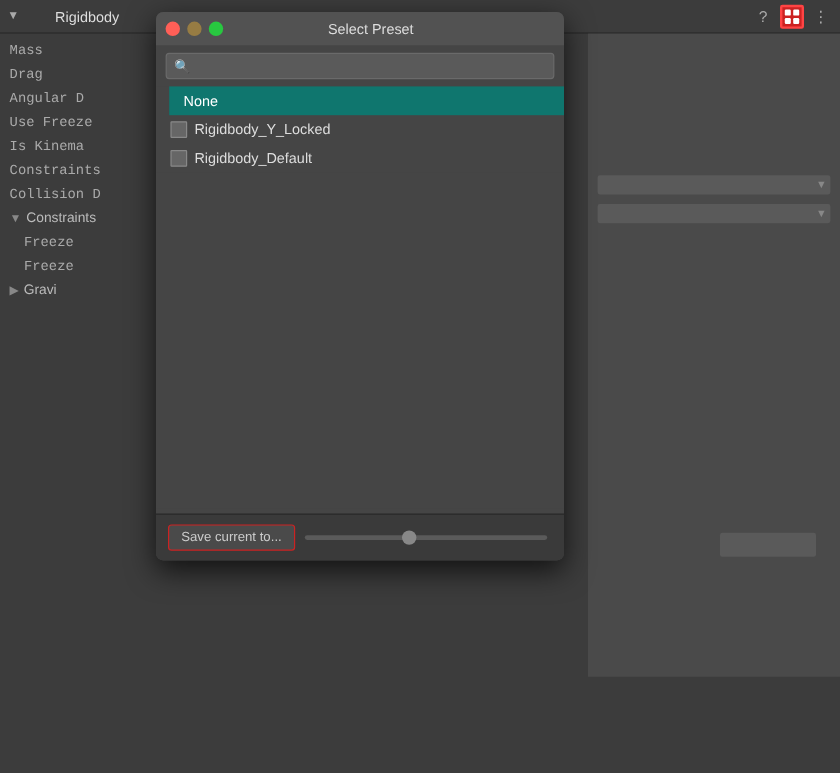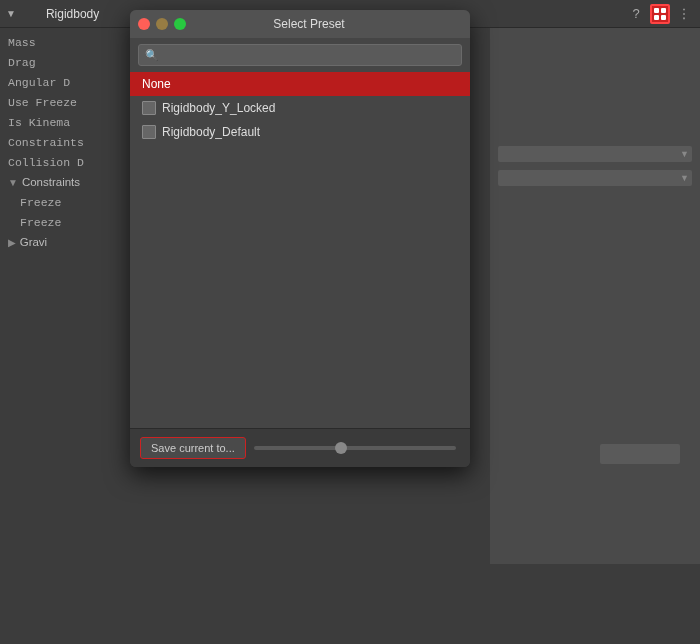--- a/index.html
+++ b/index.html
@@ -206,8 +206,9 @@
     }
 
     .preset-item.selected {
-      background: #b91c1c;
+      background: #0f766e;
       color: white;
+      margin-left: 11px;
     }
 
     .preset-icon {

